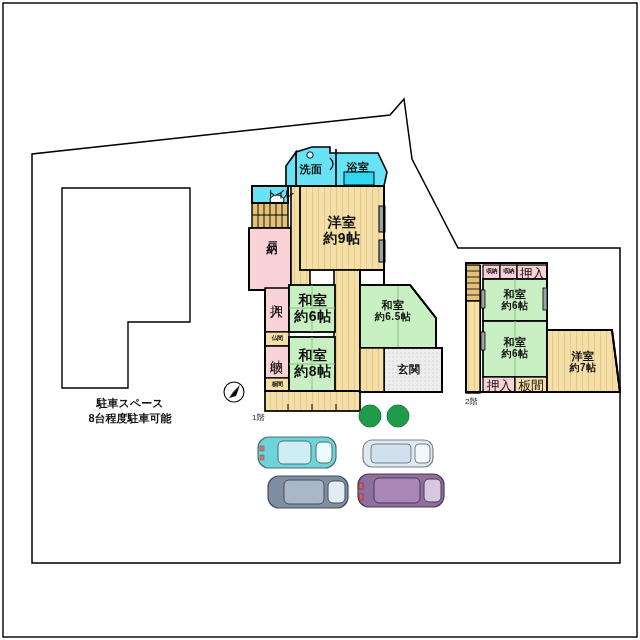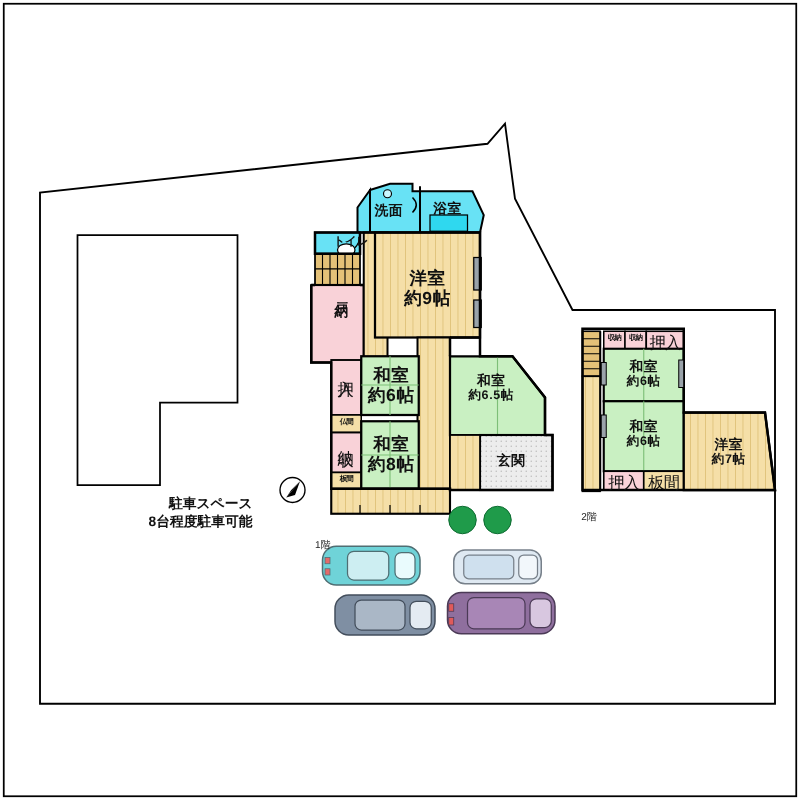--- a/index.html
+++ b/index.html
@@ -203,7 +203,7 @@
   </svg>
 
 
-  <div class="lbl note" style="left:58px;top:396px;width:144px;text-align:right;">
+  <div class="lbl note" style="left:58px;top:396px;width:144px;">
     <span>駐車スペース</span><br>
     <span>8台程度駐車可能</span>
   </div>

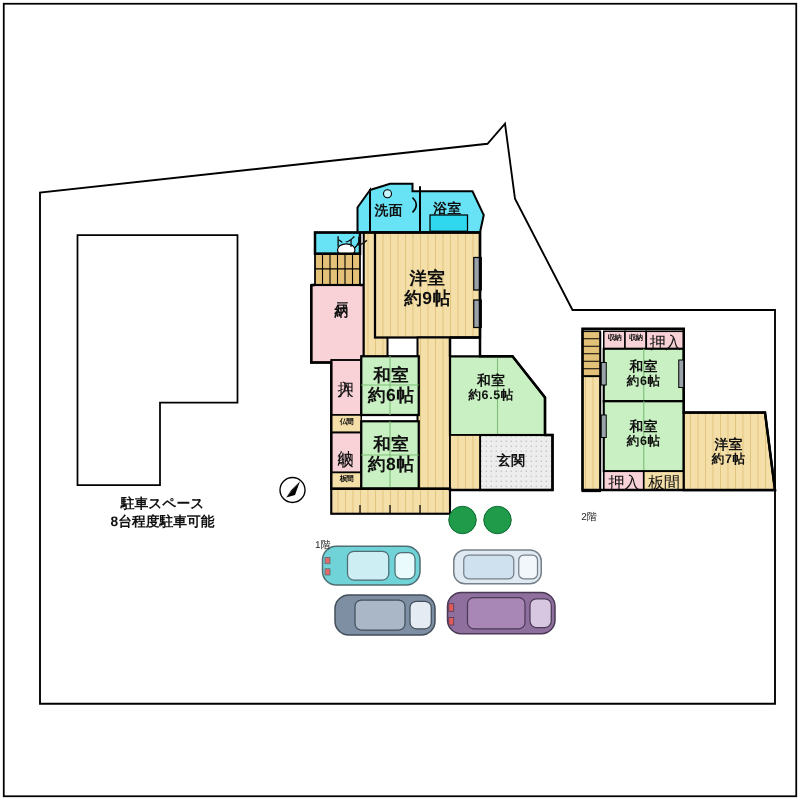--- a/index.html
+++ b/index.html
@@ -267,7 +267,7 @@
   <div class="lbl tiny" style="left:484px;top:379px;width:30px;">押入</div>
   <div class="lbl tiny" style="left:516px;top:379px;width:30px;">板間</div>
 
-  <div class="lbl floor" style="left:465px;top:410px;">2階</div>
+  <div class="lbl floor" style="left:465px;top:398px;">2階</div>
 
 </div>
 

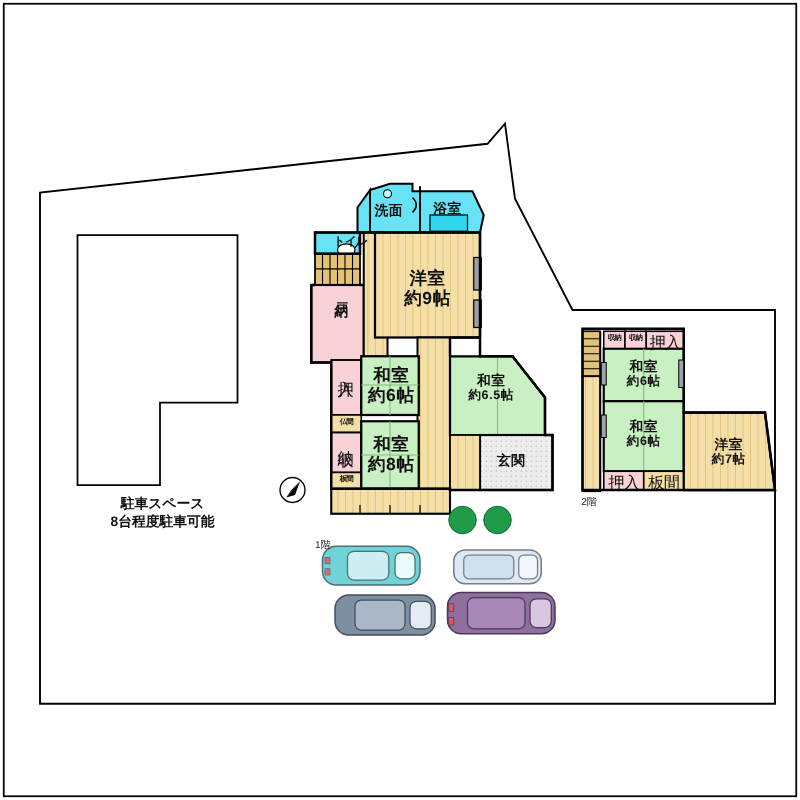--- a/index.html
+++ b/index.html
@@ -243,7 +243,7 @@
   <div class="lbl tiny vert" style="left:270px;top:351px;width:13px;">収納</div>
   <div class="lbl tiny2" style="left:266px;top:381px;width:22px;">板間</div>
 
-  <div class="lbl floor" style="left:252px;top:414px;margin-top:18px;">1階</div>
+  <div class="lbl floor" style="left:252px;top:414px;">1階</div>
 
   <div class="lbl tiny2" style="left:483px;top:268px;width:17px;">収納</div>
   <div class="lbl tiny2" style="left:500px;top:268px;width:17px;">収納</div>

